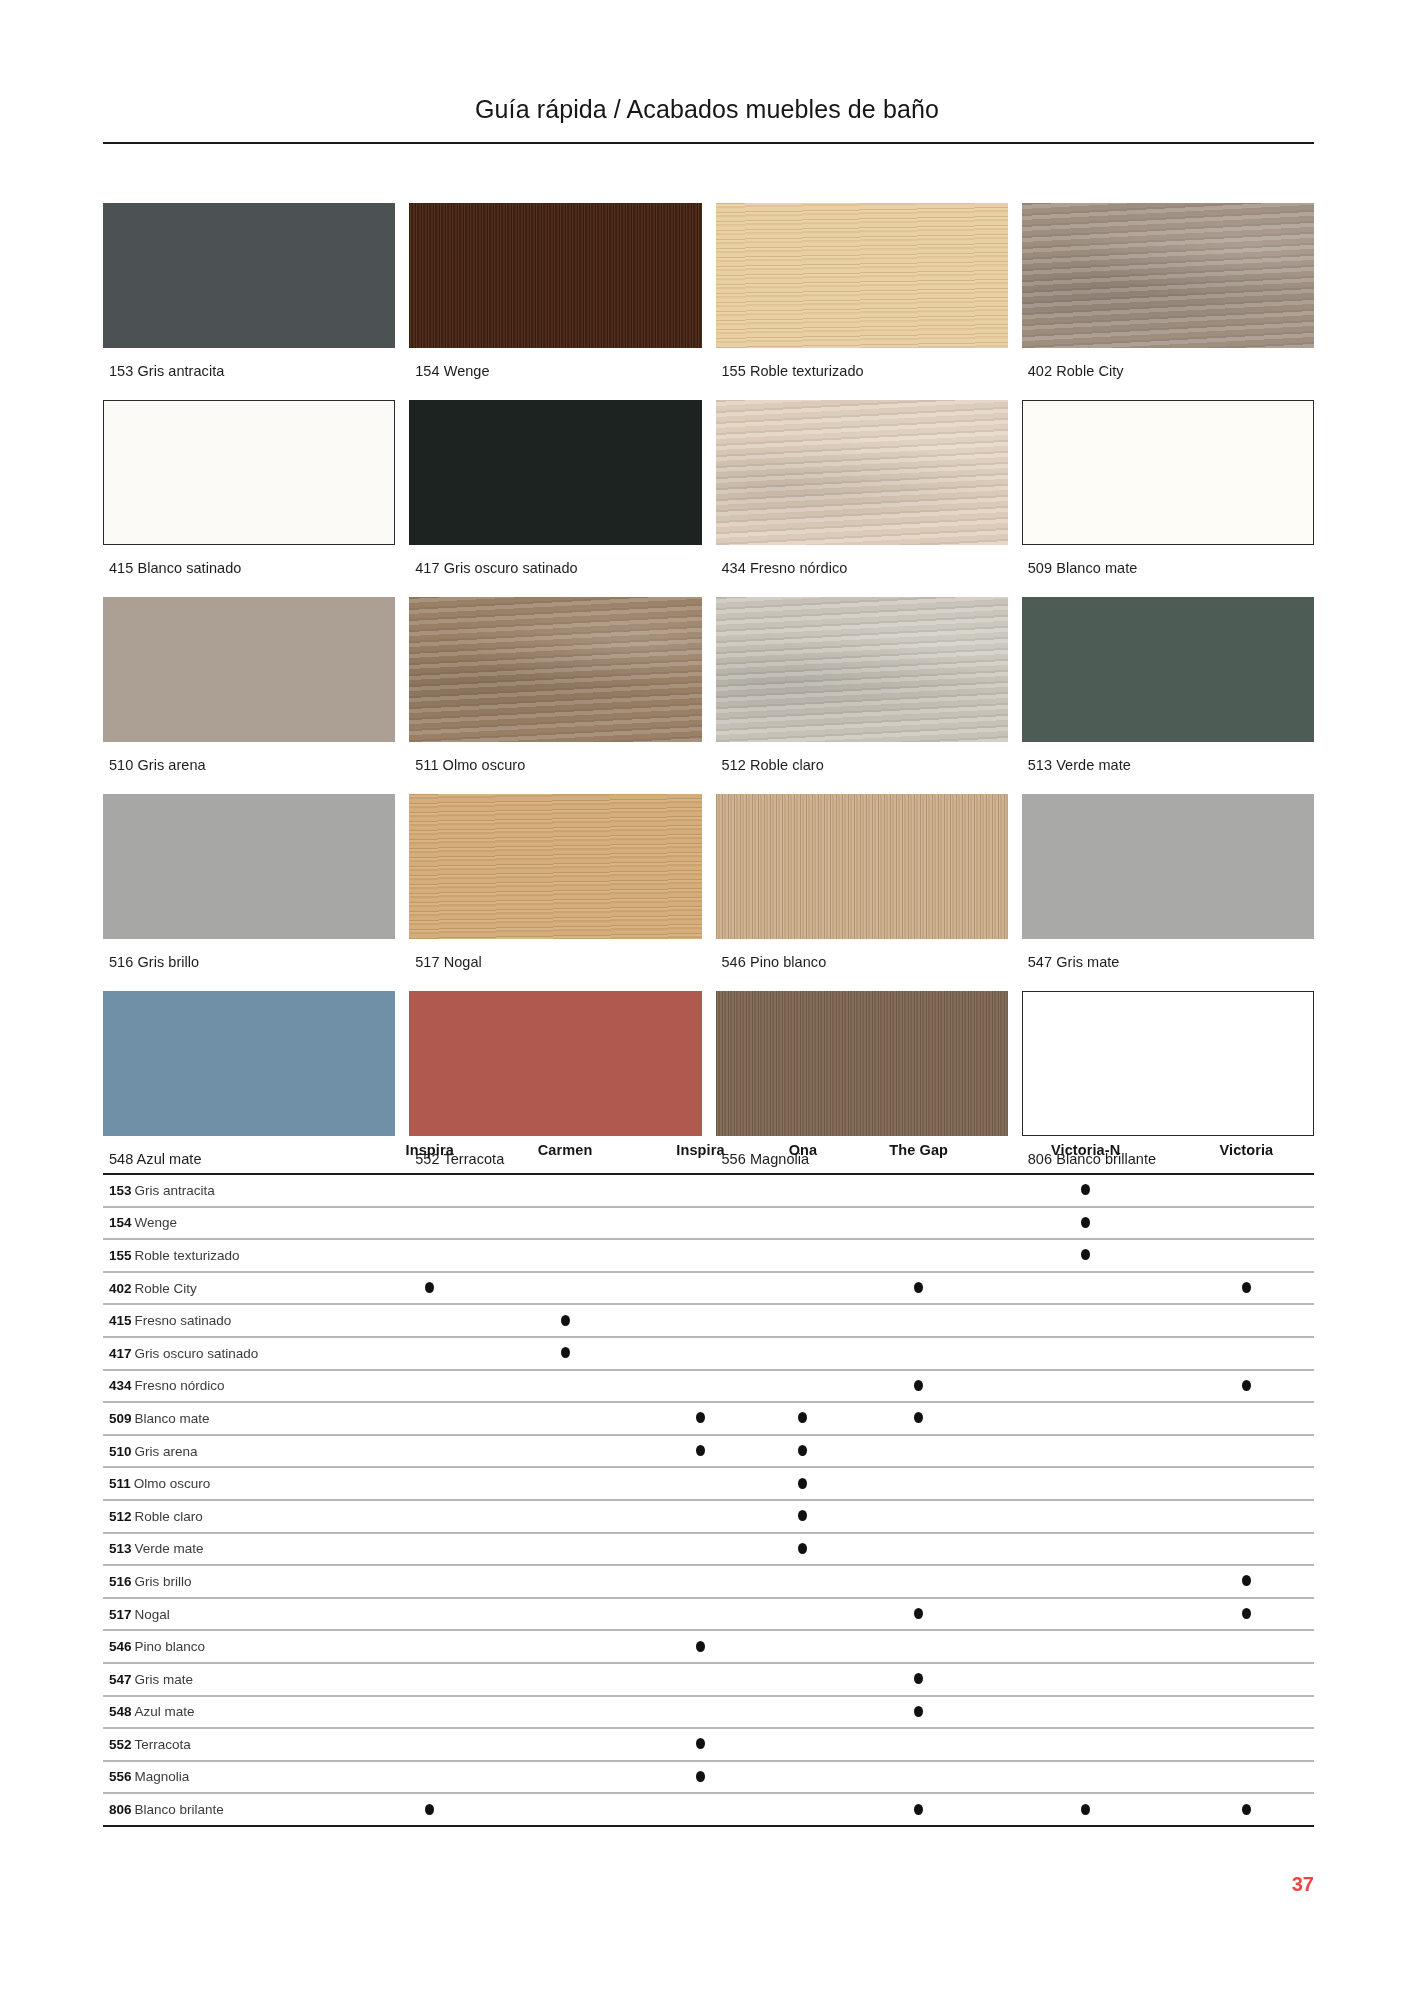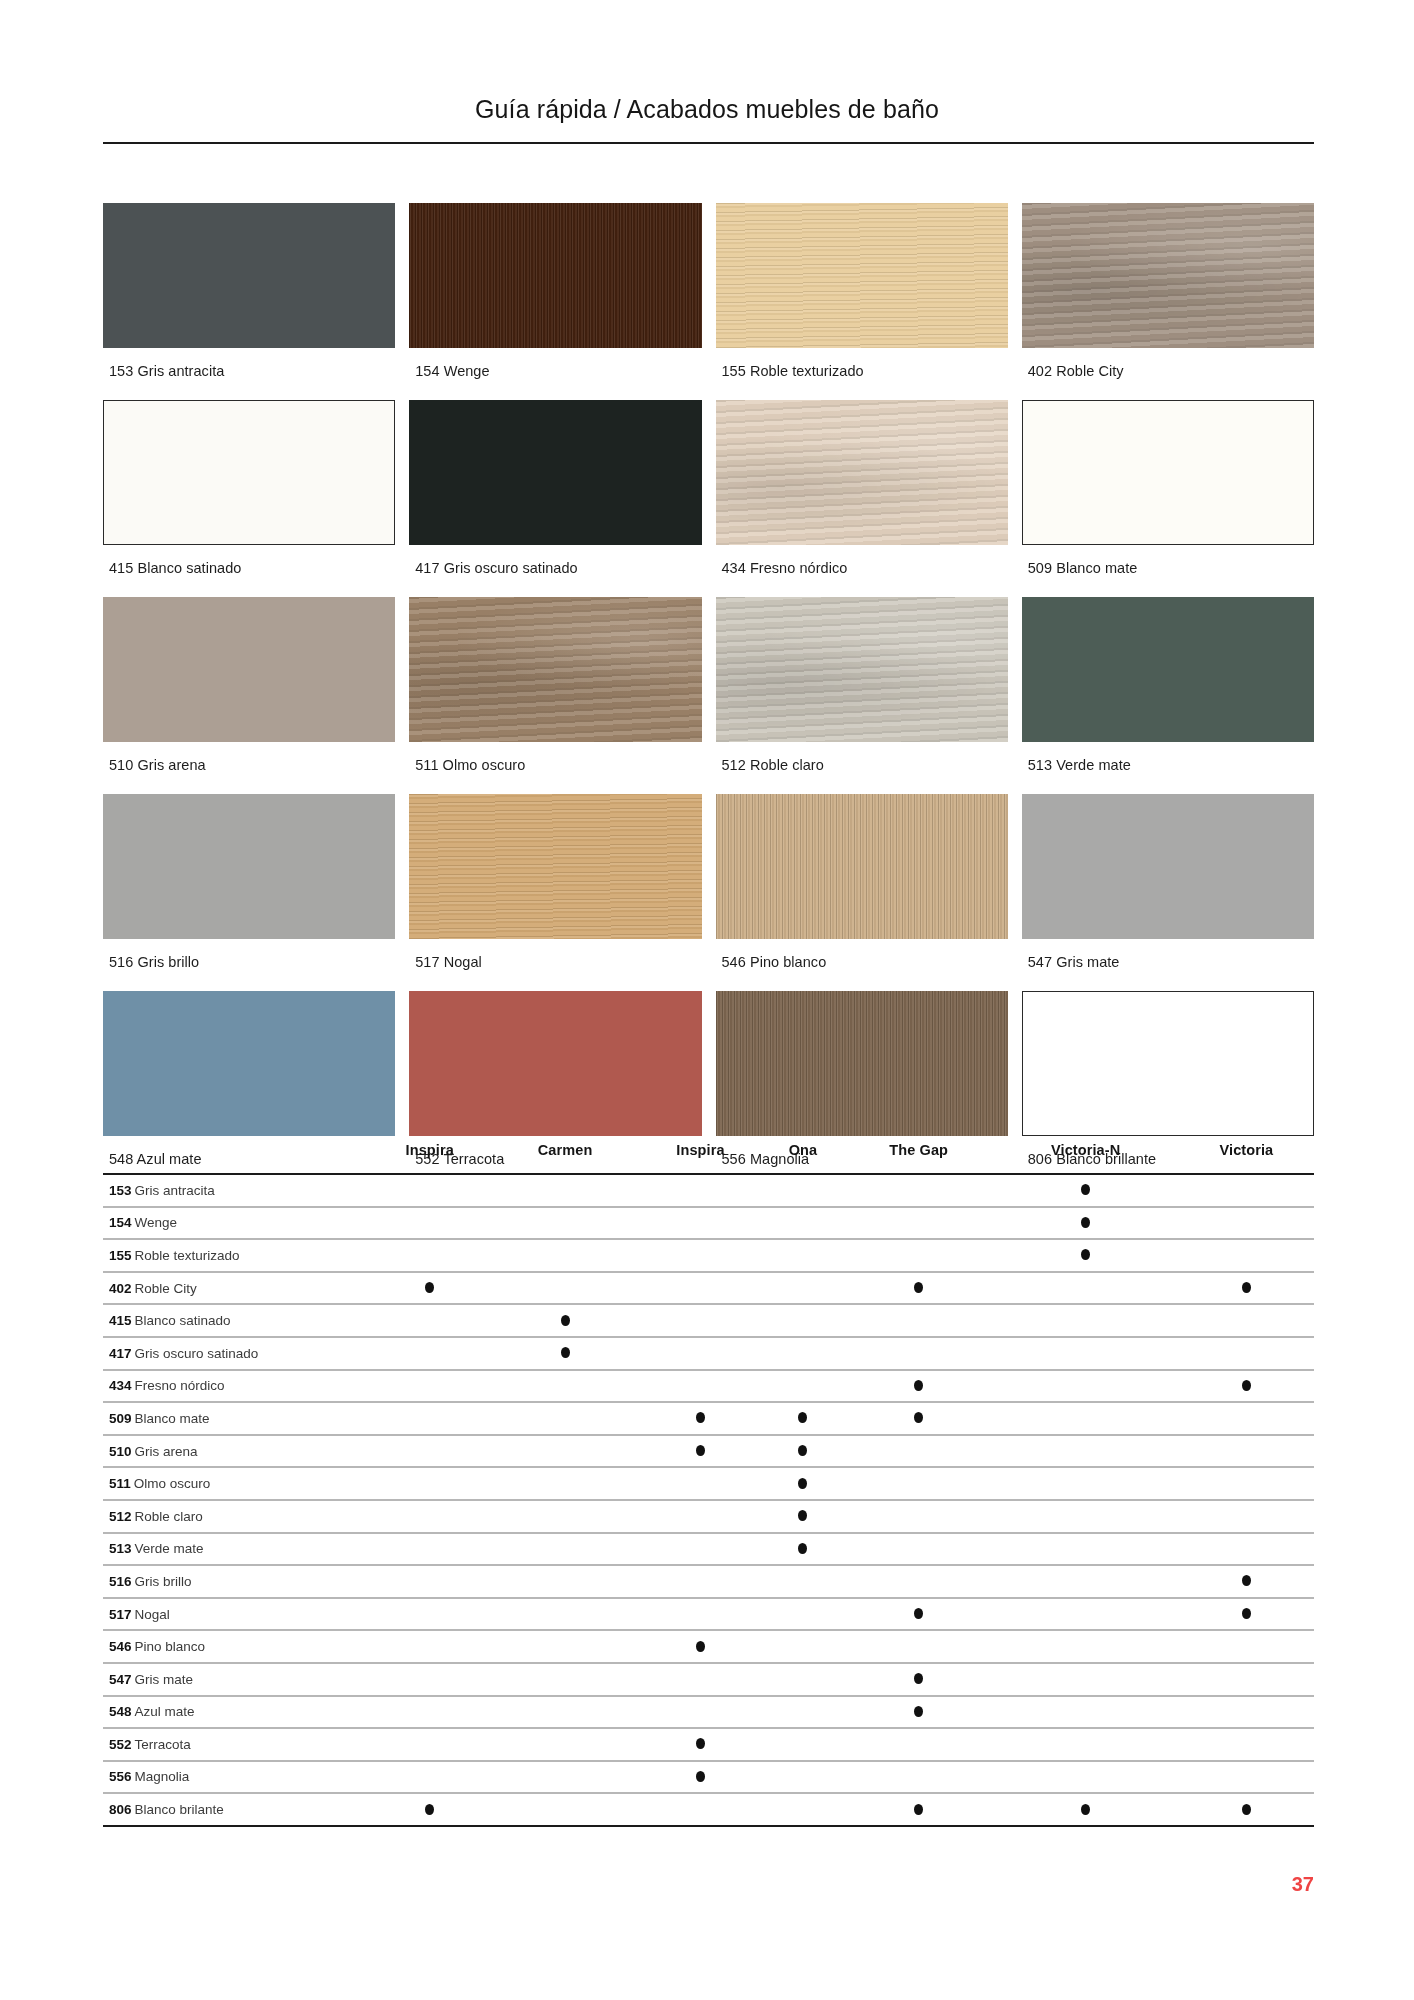--- a/index.html
+++ b/index.html
@@ -359,7 +359,7 @@
           <td class="dotcell"><span class="dot"></span></td>
         </tr>
         <tr class="mrow">
-          <td class="rowname"><span class="code">415</span><span>Blanco satinado</span></td>
+          <td class="rowname"><span class="code">415</span><span>Fresno satinado</span></td>
           <td></td>
           <td class="dotcell"></td>
           <td></td>

